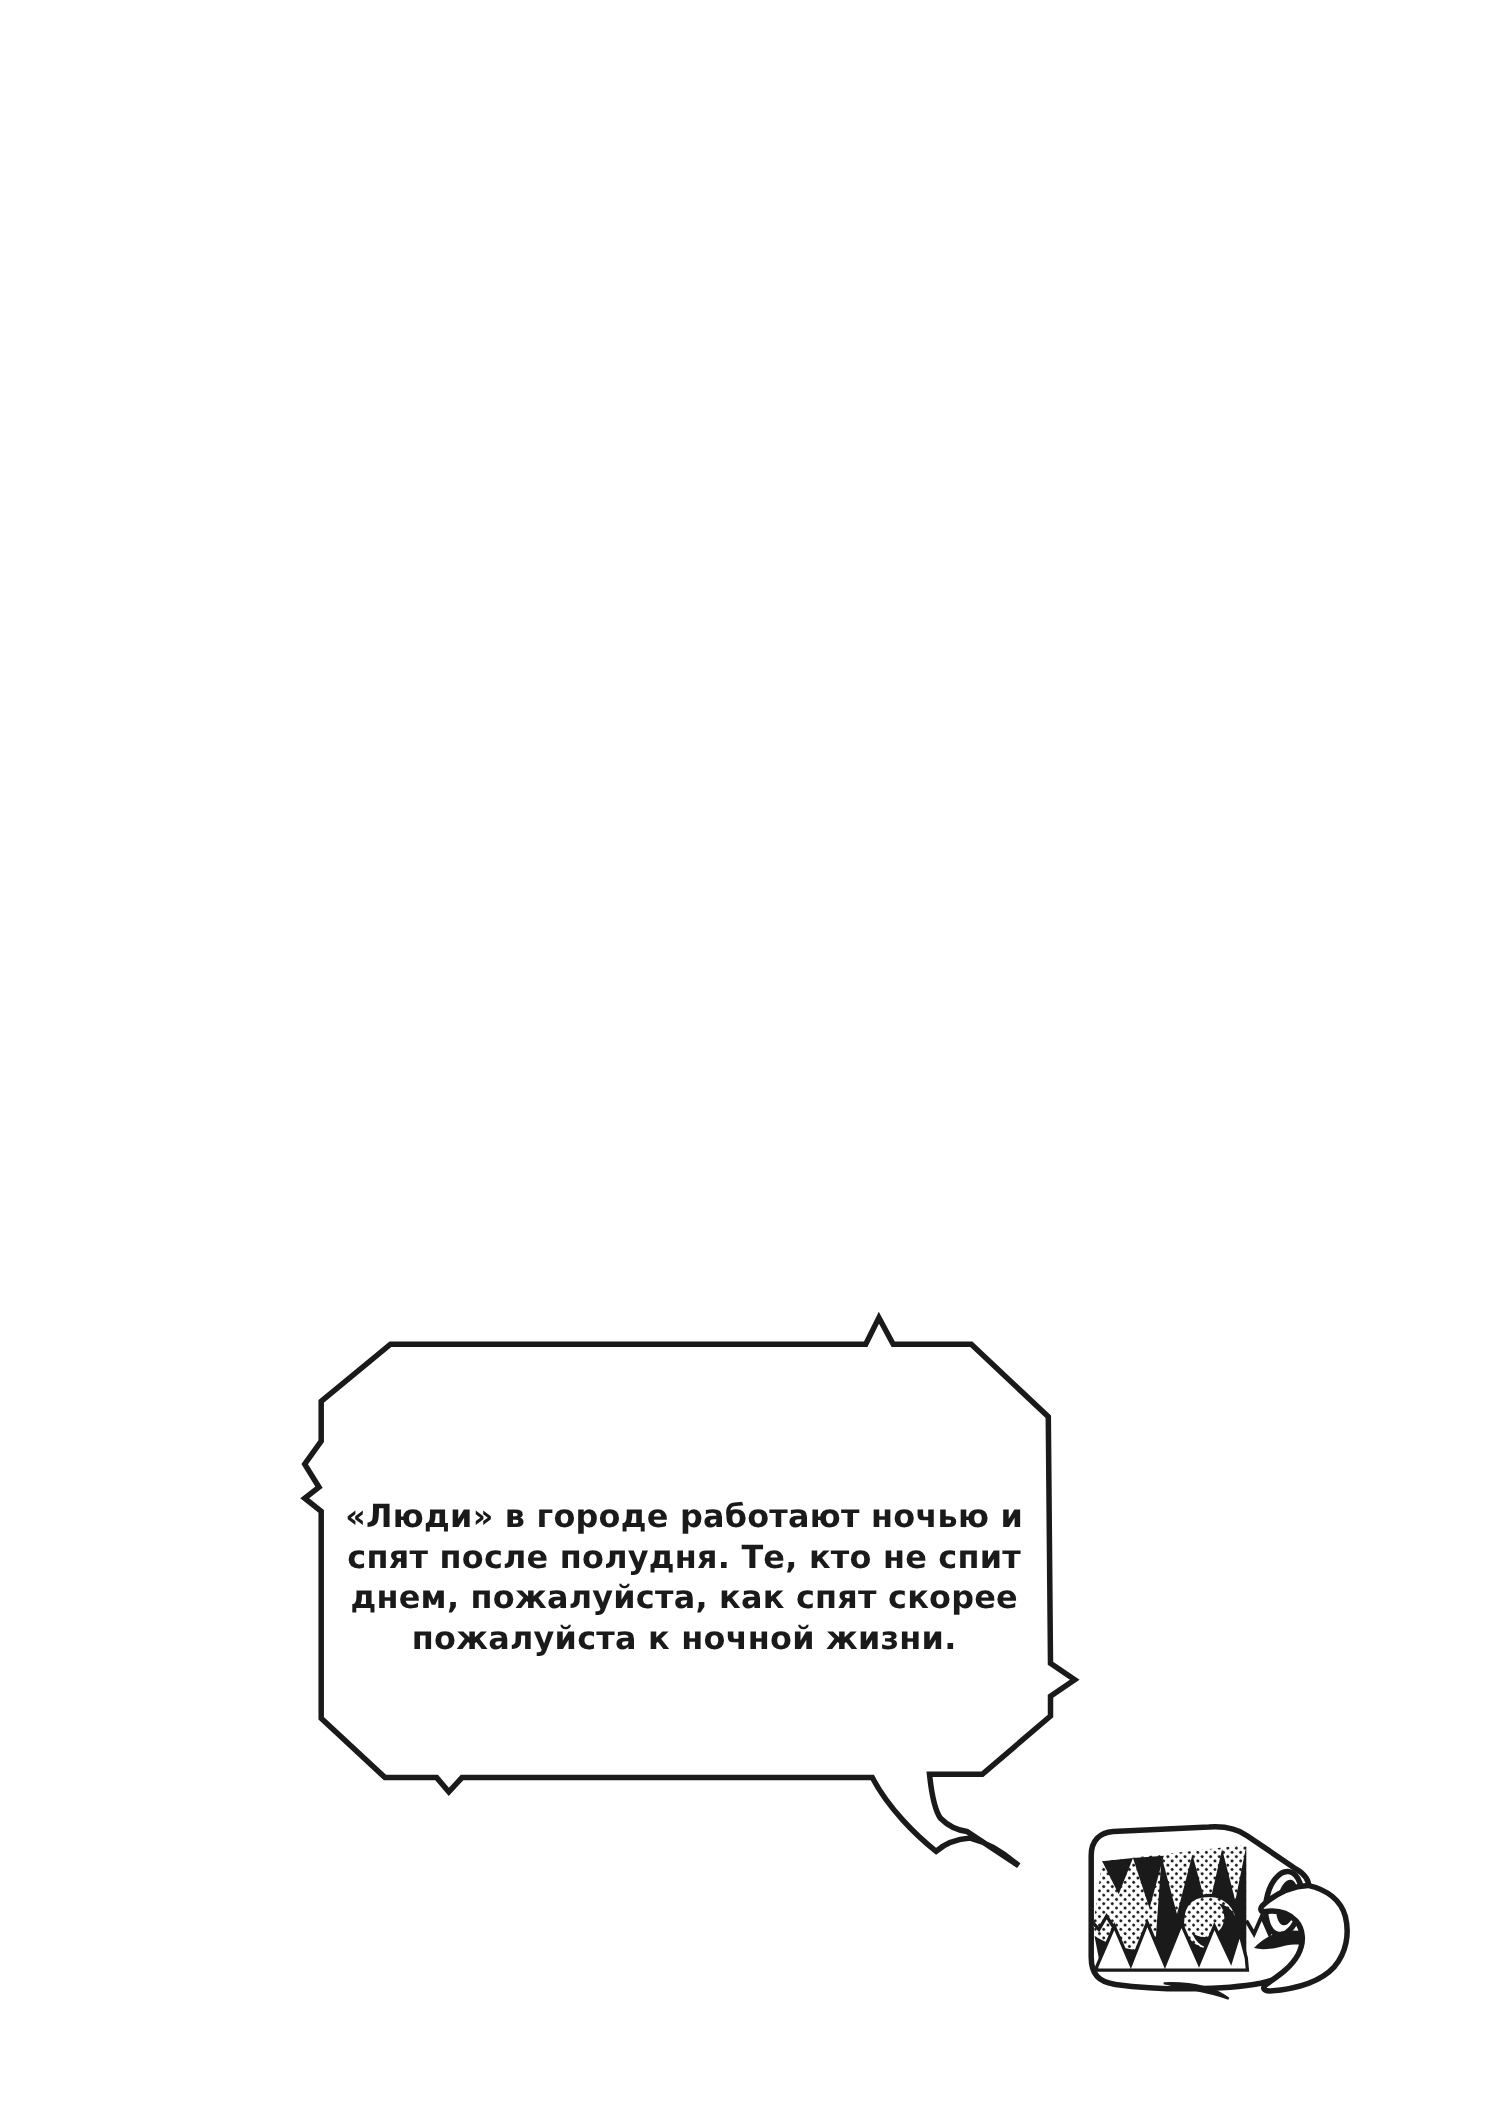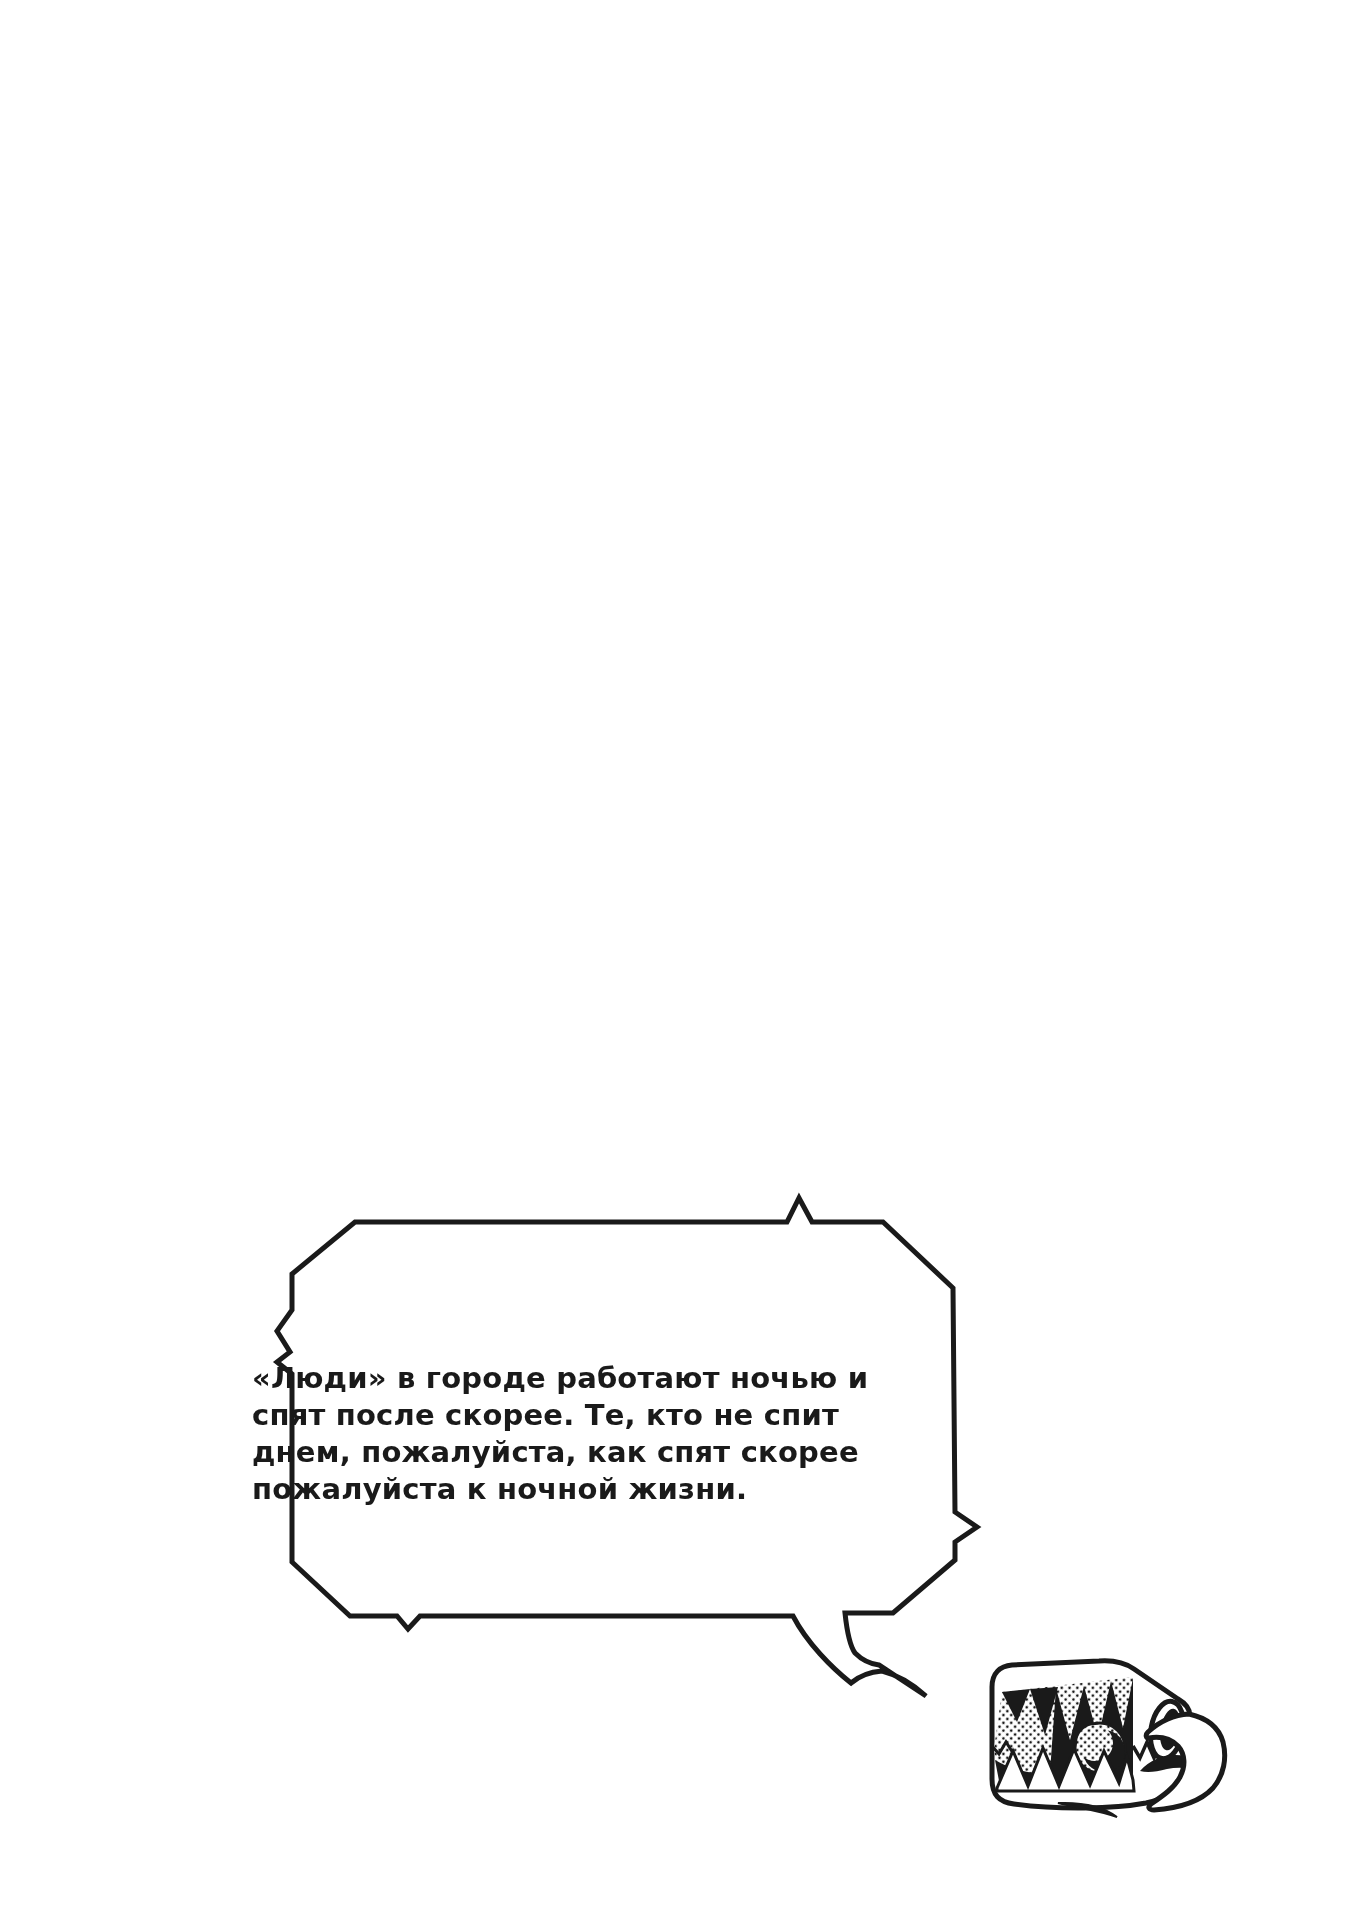--- a/index.html
+++ b/index.html
@@ -27,6 +27,7 @@
     left: 252px;
     top: 1360px;
     width: 740px;
+    text-align: center;
     font-family: "DejaVu Sans", sans-serif;
     font-weight: 700;
     font-size: 29px;

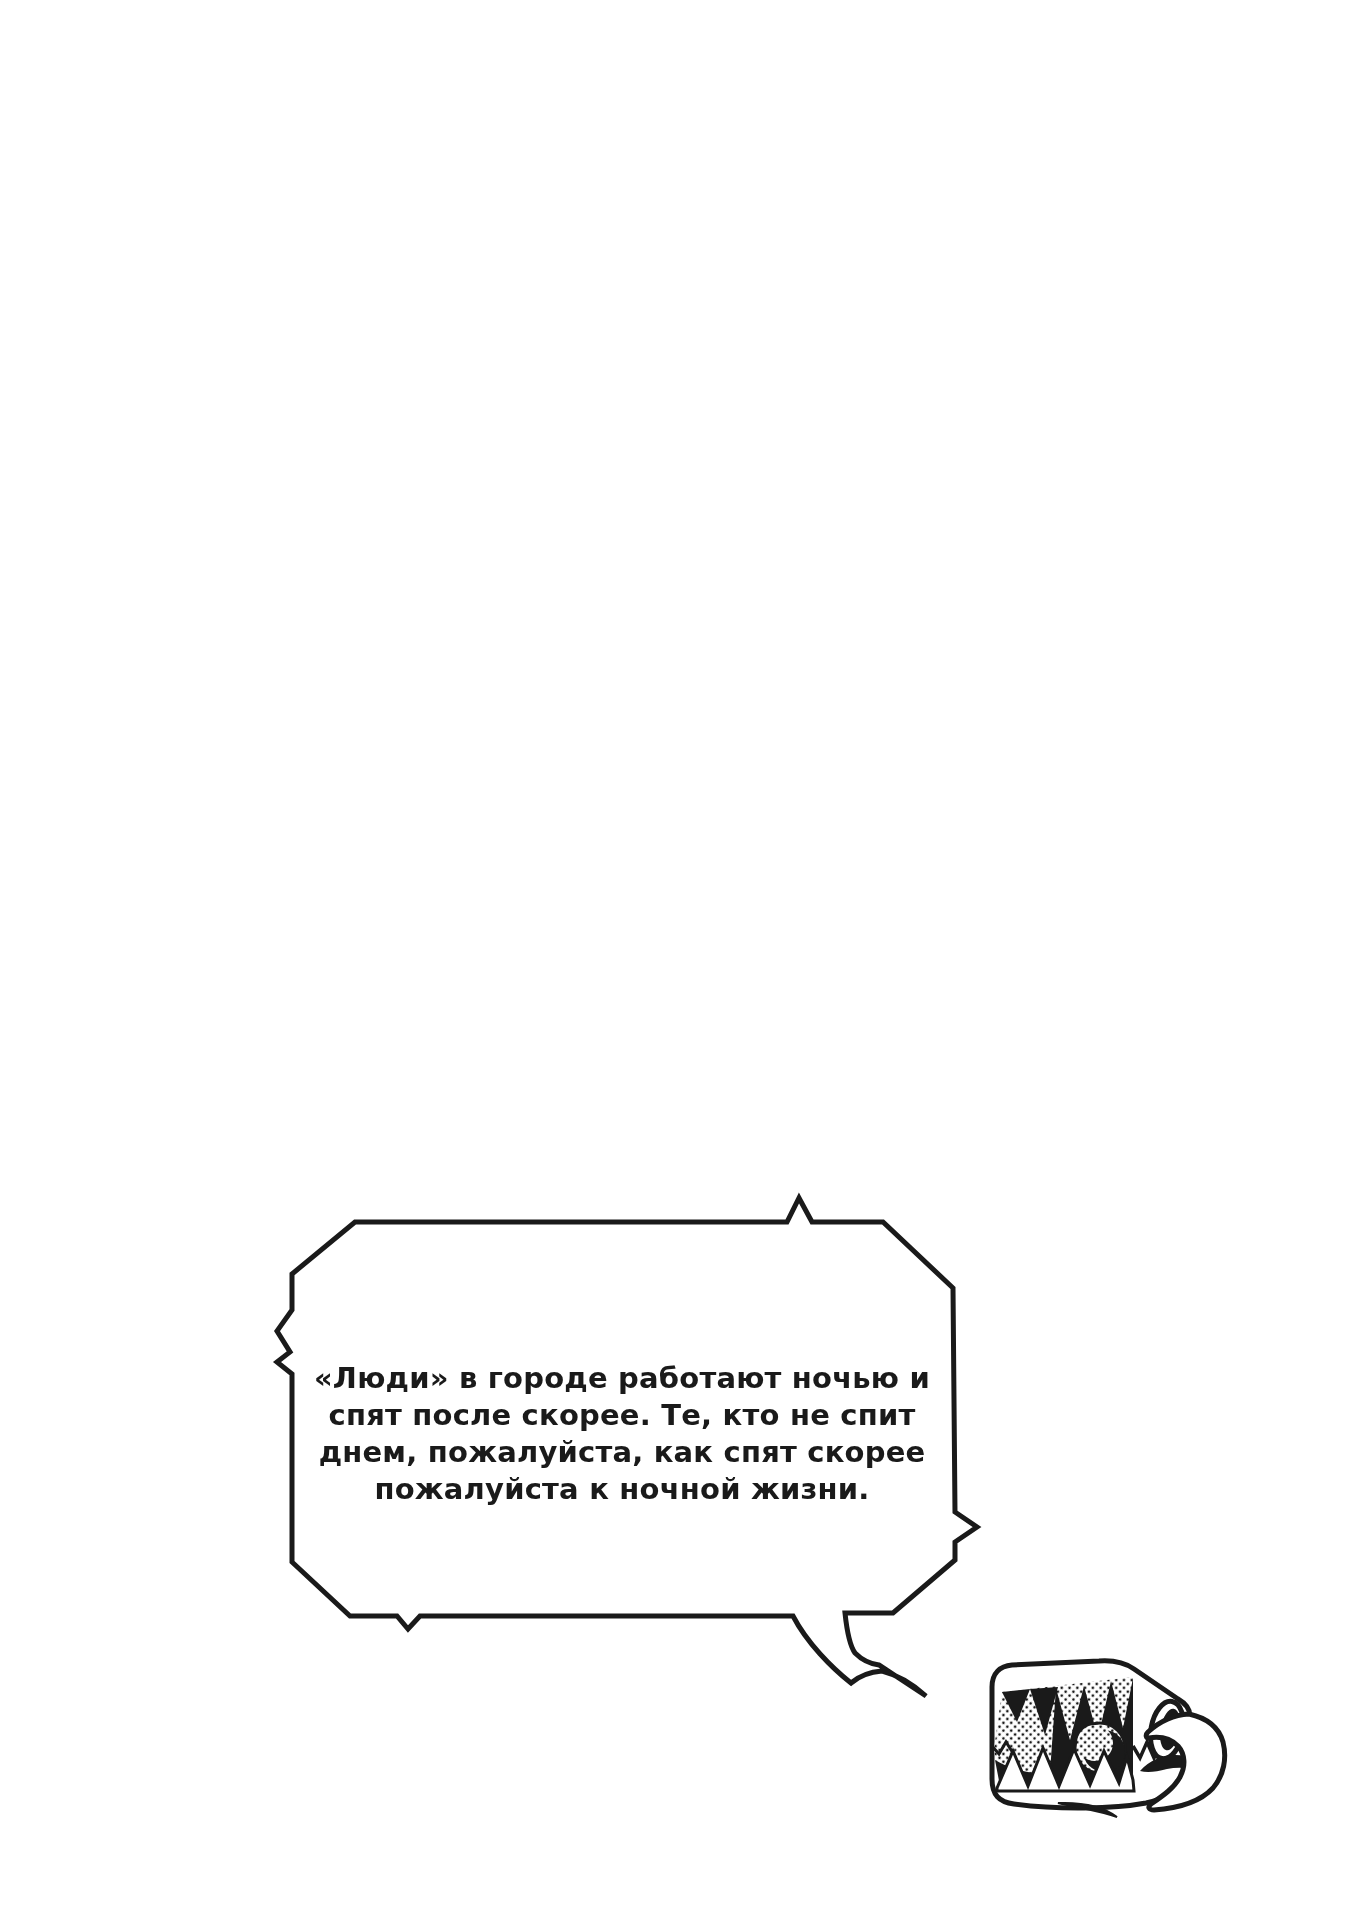--- a/index.html
+++ b/index.html
@@ -141,7 +141,7 @@
 
   <div class="bubble-text">
     <div>«Люди» в городе работают ночью и</div>
-    <div>спят после скорее. Те, кто не спит</div>
+    <div>спят после полудня. Те, кто не спит</div>
     <div>днем, пожалуйста, как спят скорее</div>
     <div>пожалуйста к ночной жизни.</div>
   </div>

